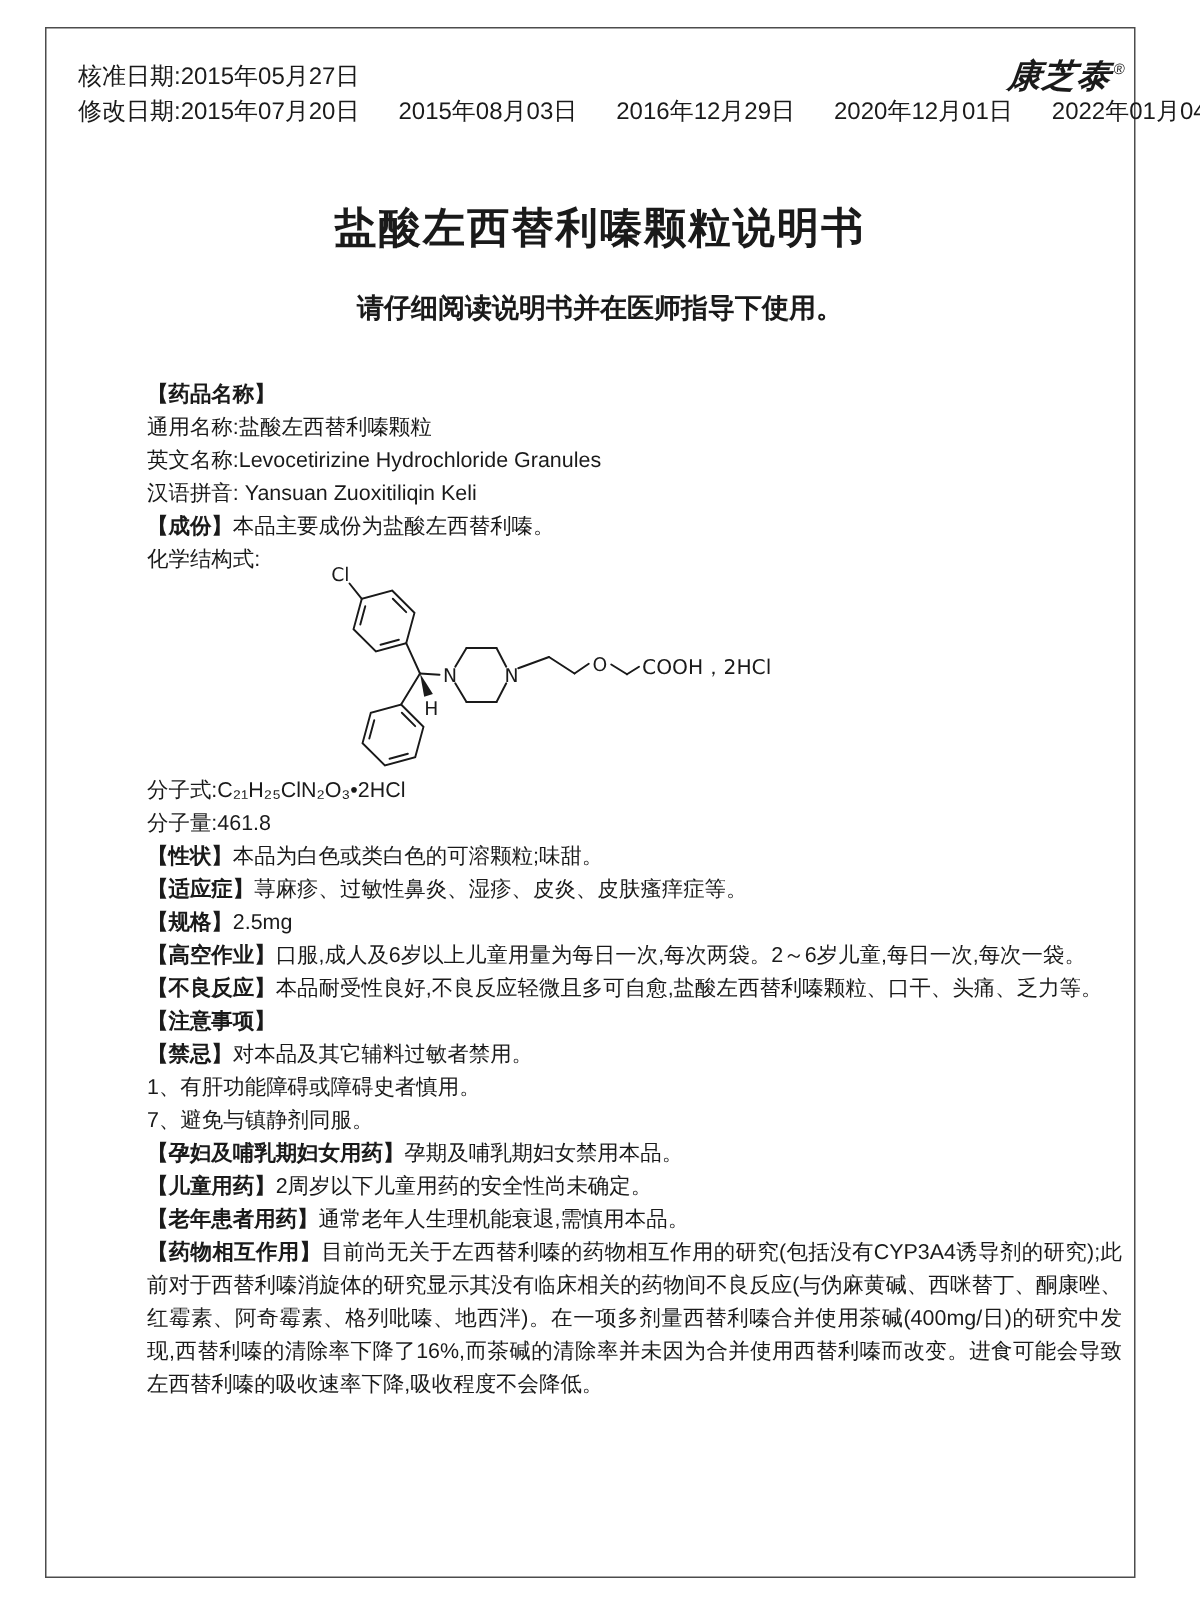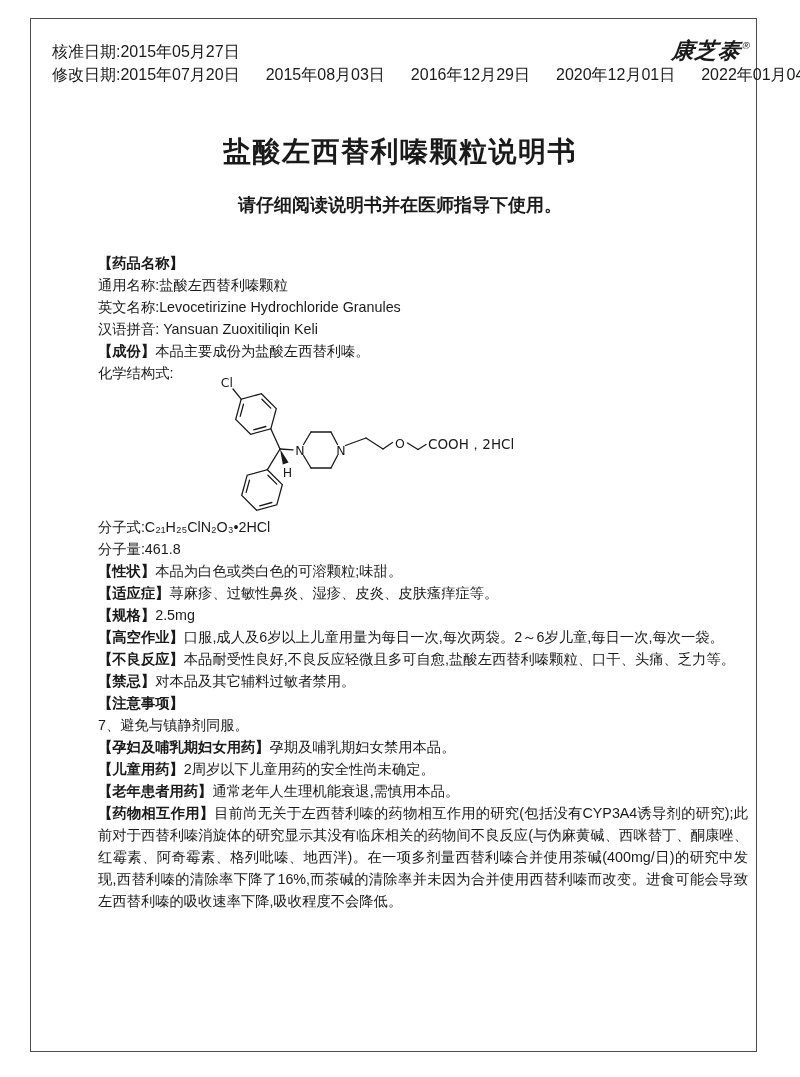--- a/index.html
+++ b/index.html
@@ -108,8 +108,8 @@
       <div class="bline"><span class="blabel">【规格】</span><span>2.5mg</span></div>
       <div class="bline"><span class="blabel">【高空作业】</span><span>口服,成人及6岁以上儿童用量为每日一次,每次两袋。2～6岁儿童,每日一次,每次一袋。</span></div>
       <div class="bline"><span class="blabel">【不良反应】</span><span>本品耐受性良好,不良反应轻微且多可自愈,盐酸左西替利嗪颗粒、口干、头痛、乏力等。</span></div>
+      <div class="bline"><span class="blabel">【注意事项】</span></div>
       <div class="bline"><span class="blabel">【禁忌】</span><span>对本品及其它辅料过敏者禁用。</span></div>
-      <div class="bline"><span class="blabel">【注意事项】</span></div>
       <div class="bline"><span>7、避免与镇静剂同服。</span></div>
       <div class="bline"><span class="blabel">【孕妇及哺乳期妇女用药】</span><span>孕期及哺乳期妇女禁用本品。</span></div>
       <div class="bline"><span class="blabel">【儿童用药】</span><span>2周岁以下儿童用药的安全性尚未确定。</span></div>

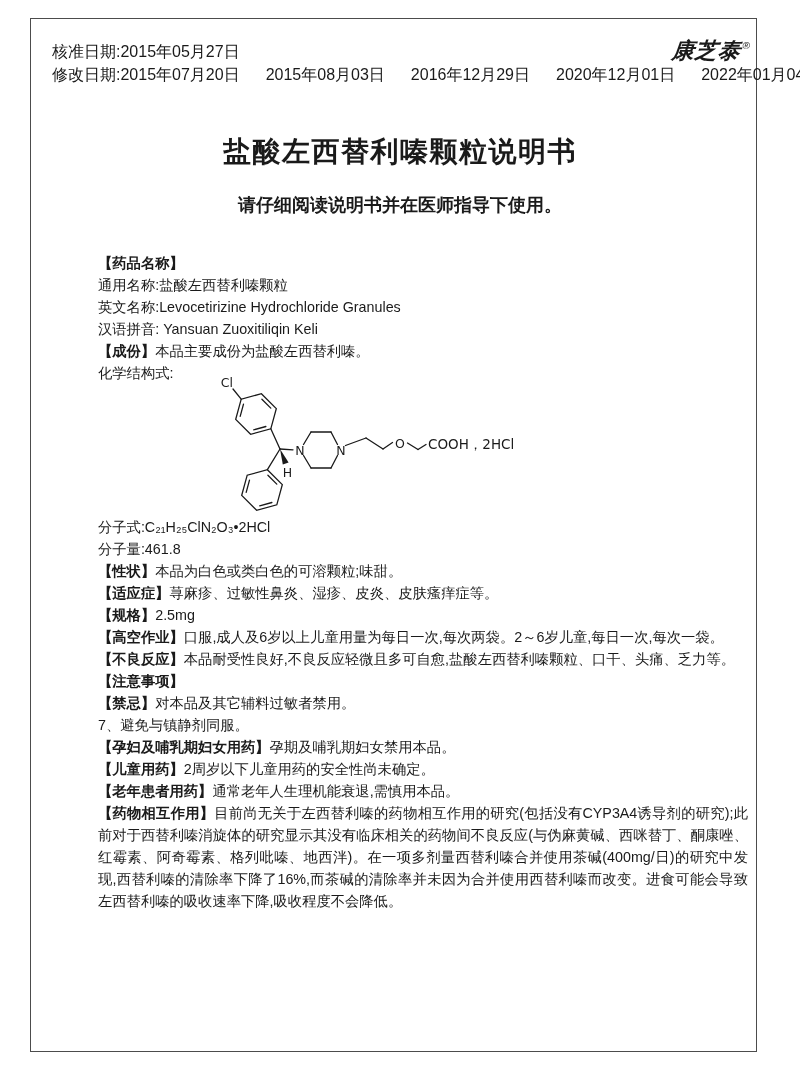--- a/index.html
+++ b/index.html
@@ -110,6 +110,7 @@
       <div class="bline"><span class="blabel">【不良反应】</span><span>本品耐受性良好,不良反应轻微且多可自愈,盐酸左西替利嗪颗粒、口干、头痛、乏力等。</span></div>
       <div class="bline"><span class="blabel">【注意事项】</span></div>
       <div class="bline"><span class="blabel">【禁忌】</span><span>对本品及其它辅料过敏者禁用。</span></div>
+      <div class="bline"><span>1、有肝功能障碍或障碍史者慎用。</span></div>
       <div class="bline"><span>7、避免与镇静剂同服。</span></div>
       <div class="bline"><span class="blabel">【孕妇及哺乳期妇女用药】</span><span>孕期及哺乳期妇女禁用本品。</span></div>
       <div class="bline"><span class="blabel">【儿童用药】</span><span>2周岁以下儿童用药的安全性尚未确定。</span></div>

